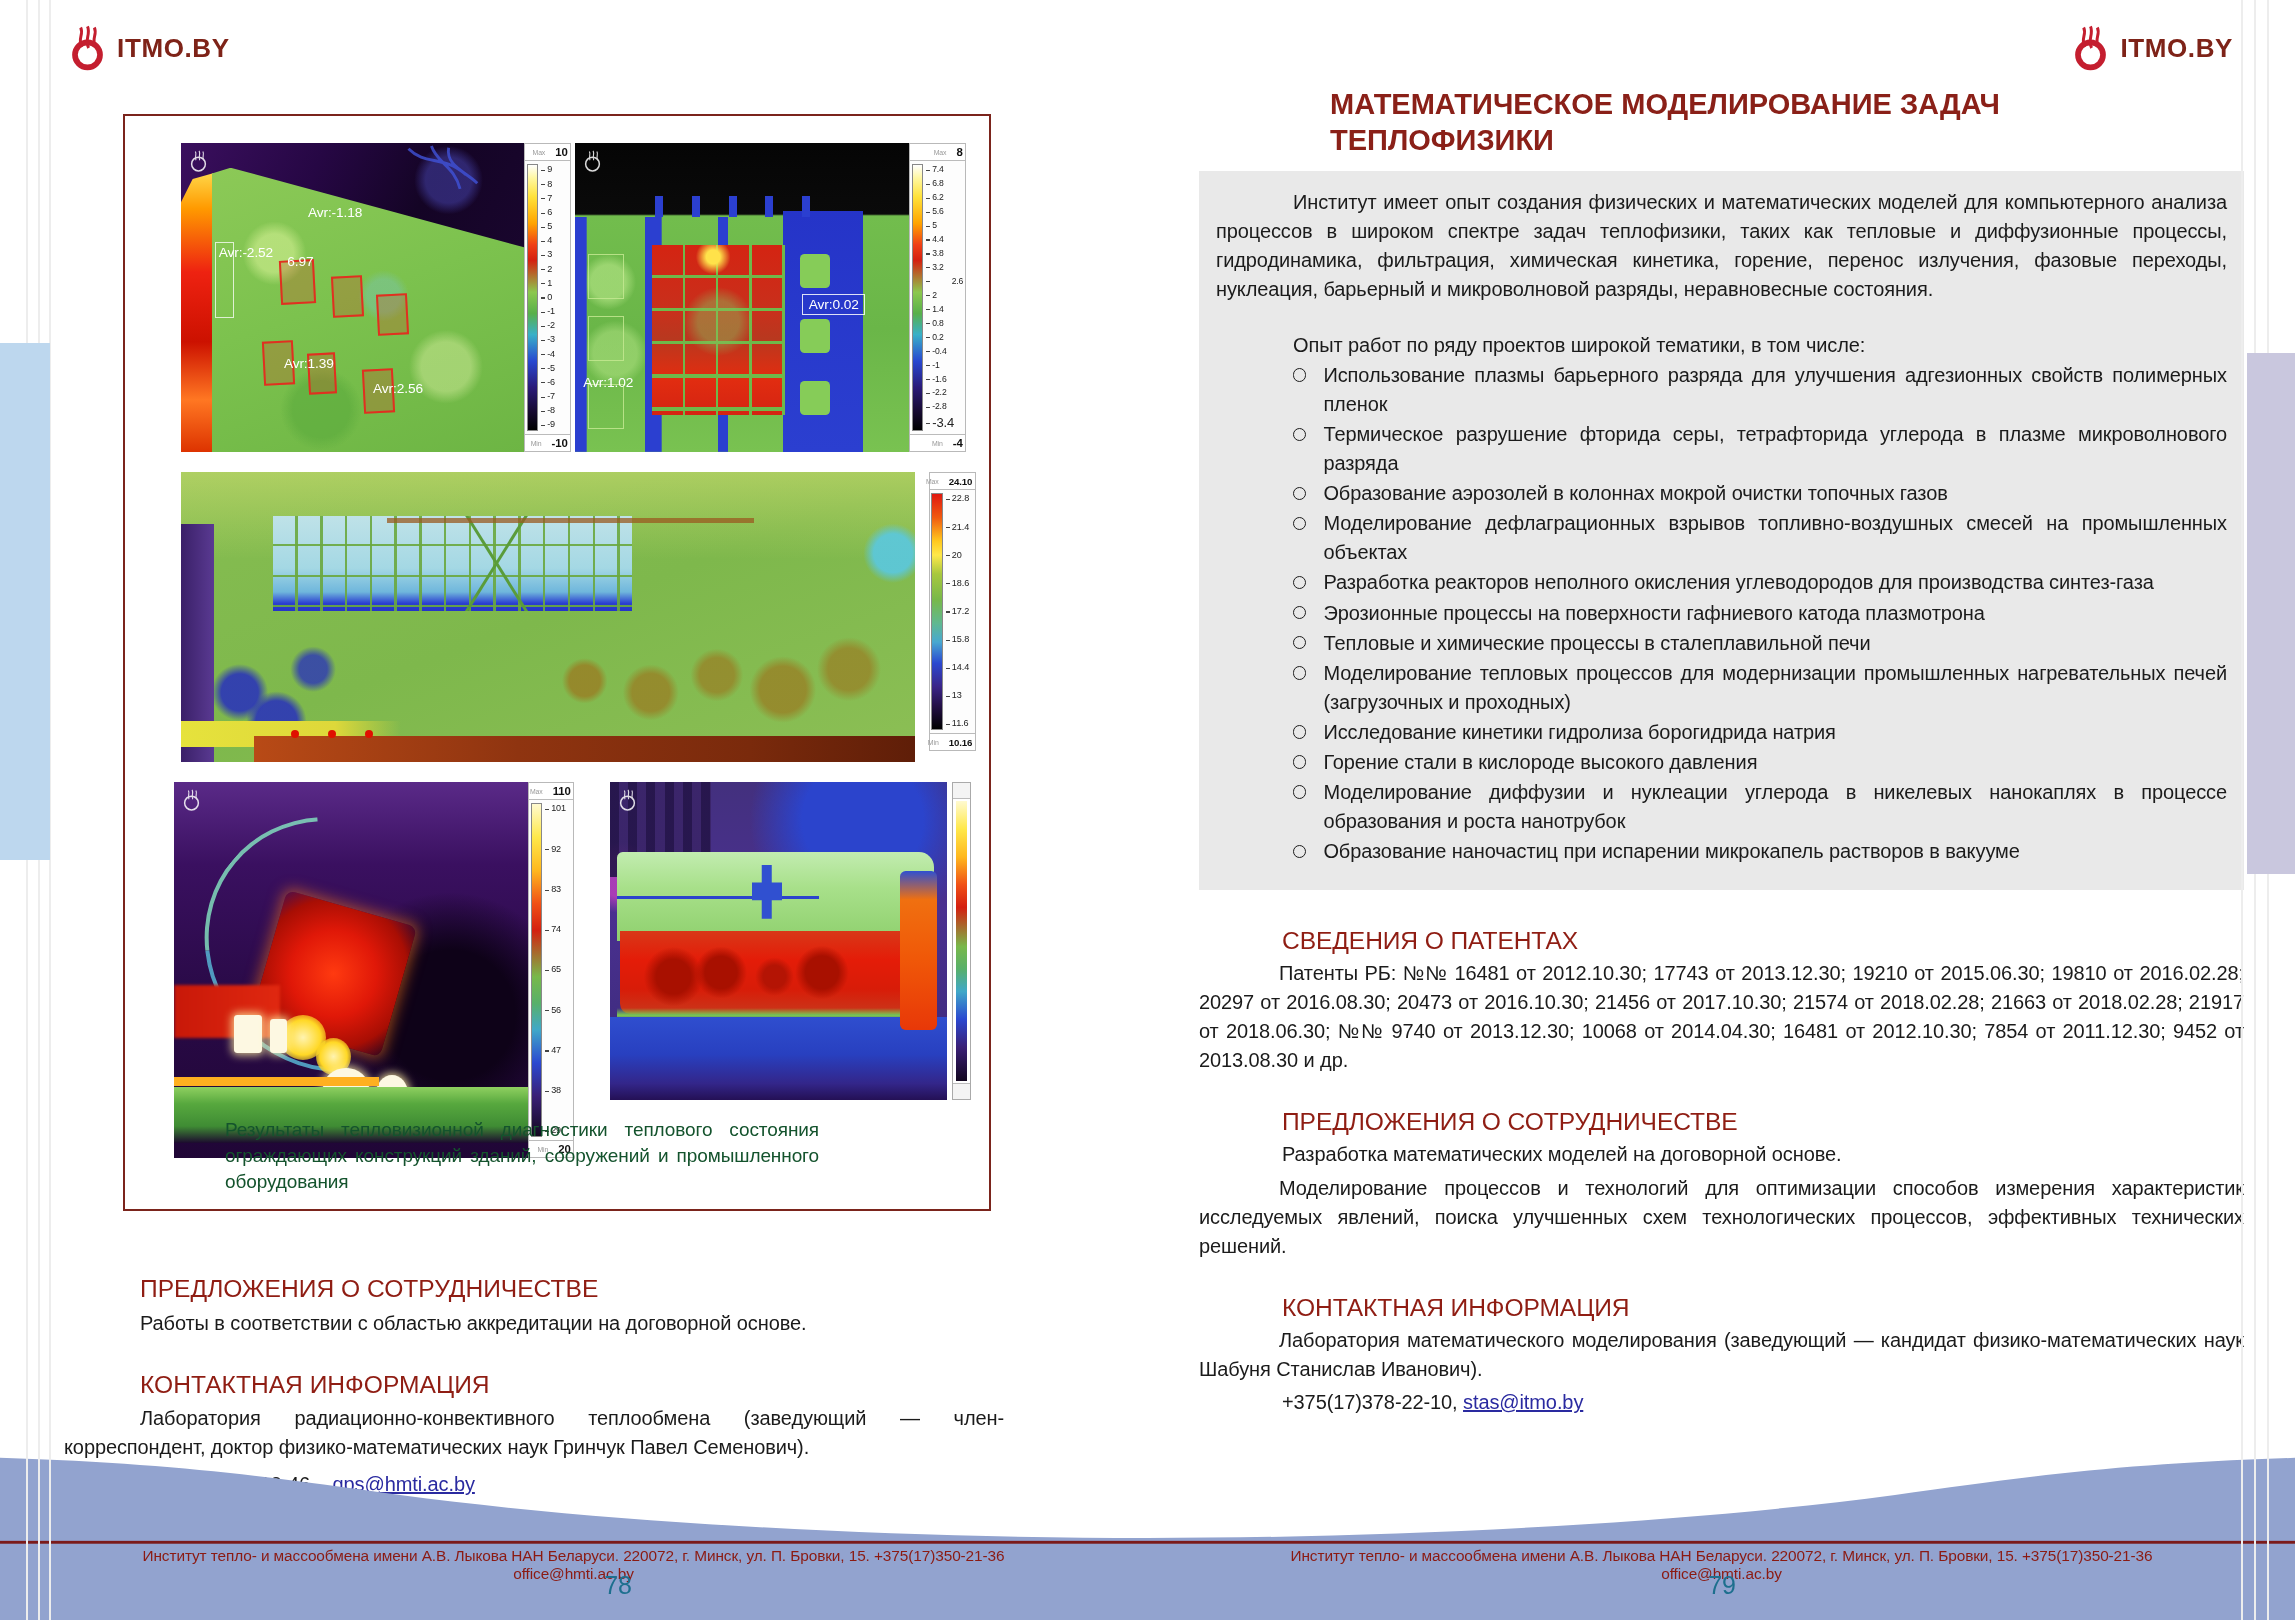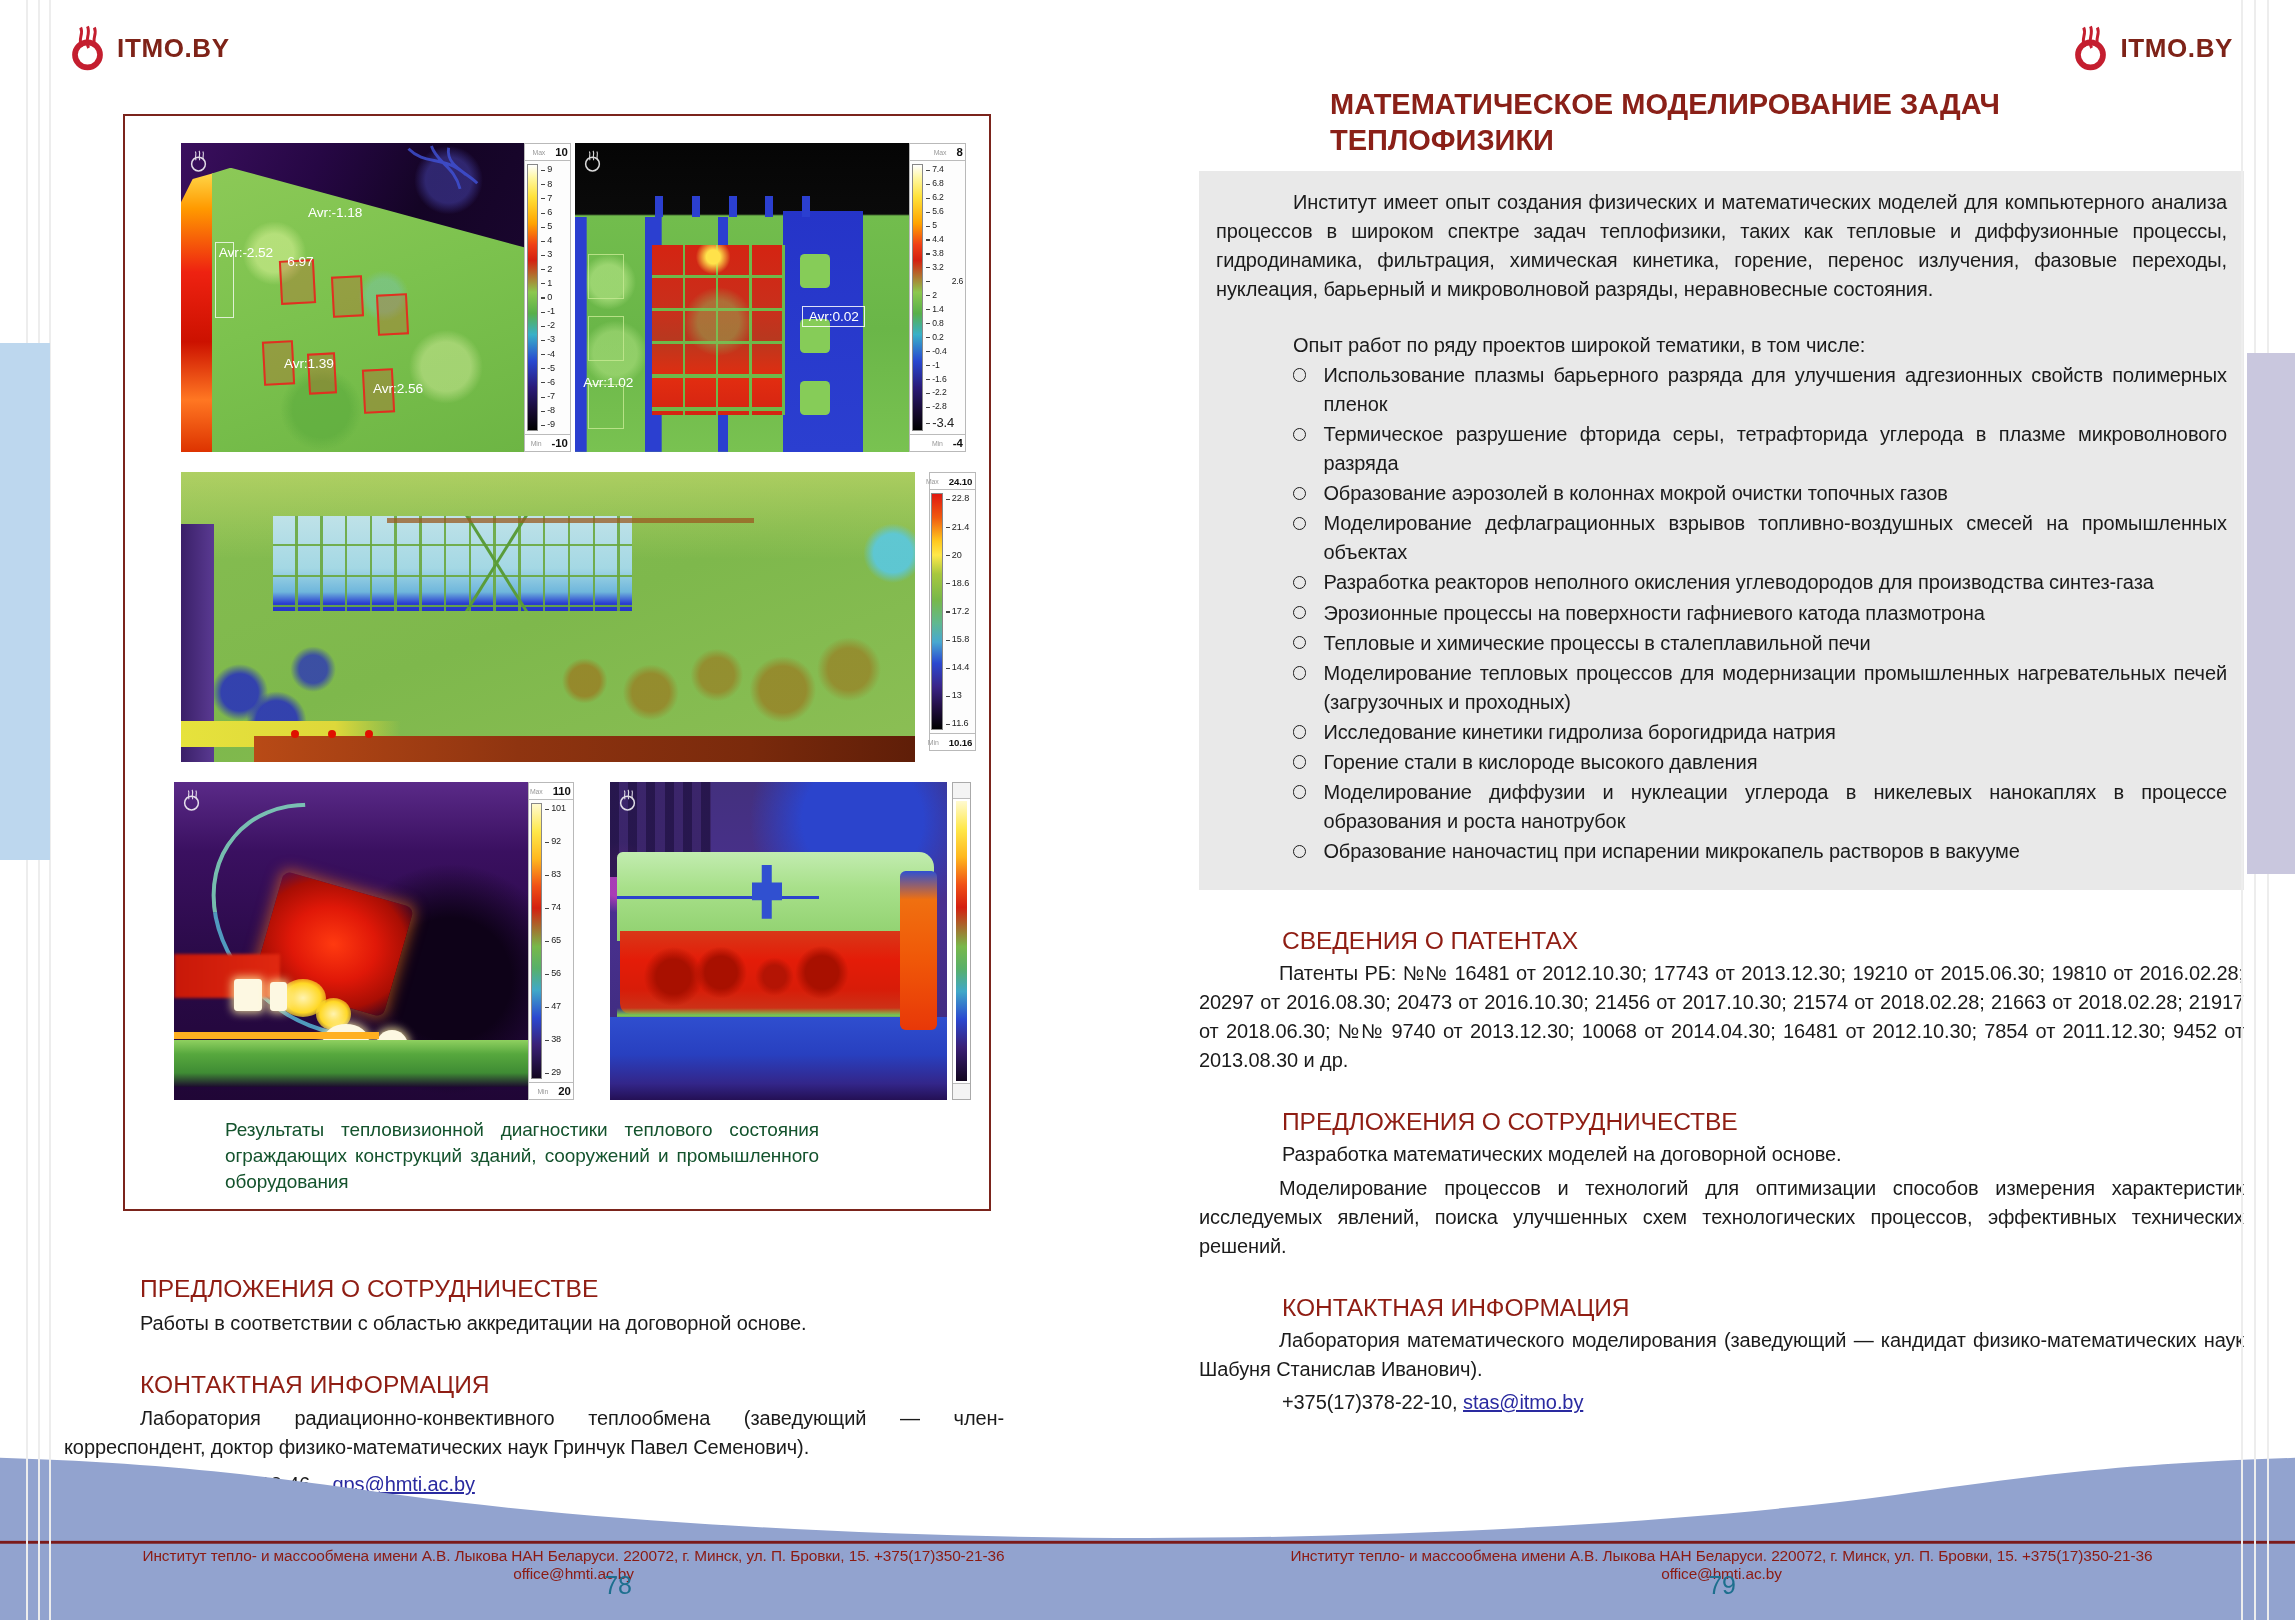--- a/index.html
+++ b/index.html
@@ -317,7 +317,7 @@
           <div class="t2-gsq" style="top:36%;"></div>
           <div class="t2-gsq" style="top:57%;"></div>
           <div class="t2-gsq" style="top:77%;"></div>
-          <span class="avr boxed" style="left:68%;top:49%;margin-top:12px;">Avr:0.02</span>
+          <span class="avr boxed" style="left:68%;top:49%;">Avr:0.02</span>
           <span class="avr" style="left:2.5%;top:75%;">Avr:1.02</span>
           <svg class="wm" width="23" height="25" viewBox="0 0 36 40">
             <circle cx="18" cy="24" r="11" fill="none" stroke="#fff" stroke-width="2.4"></circle>

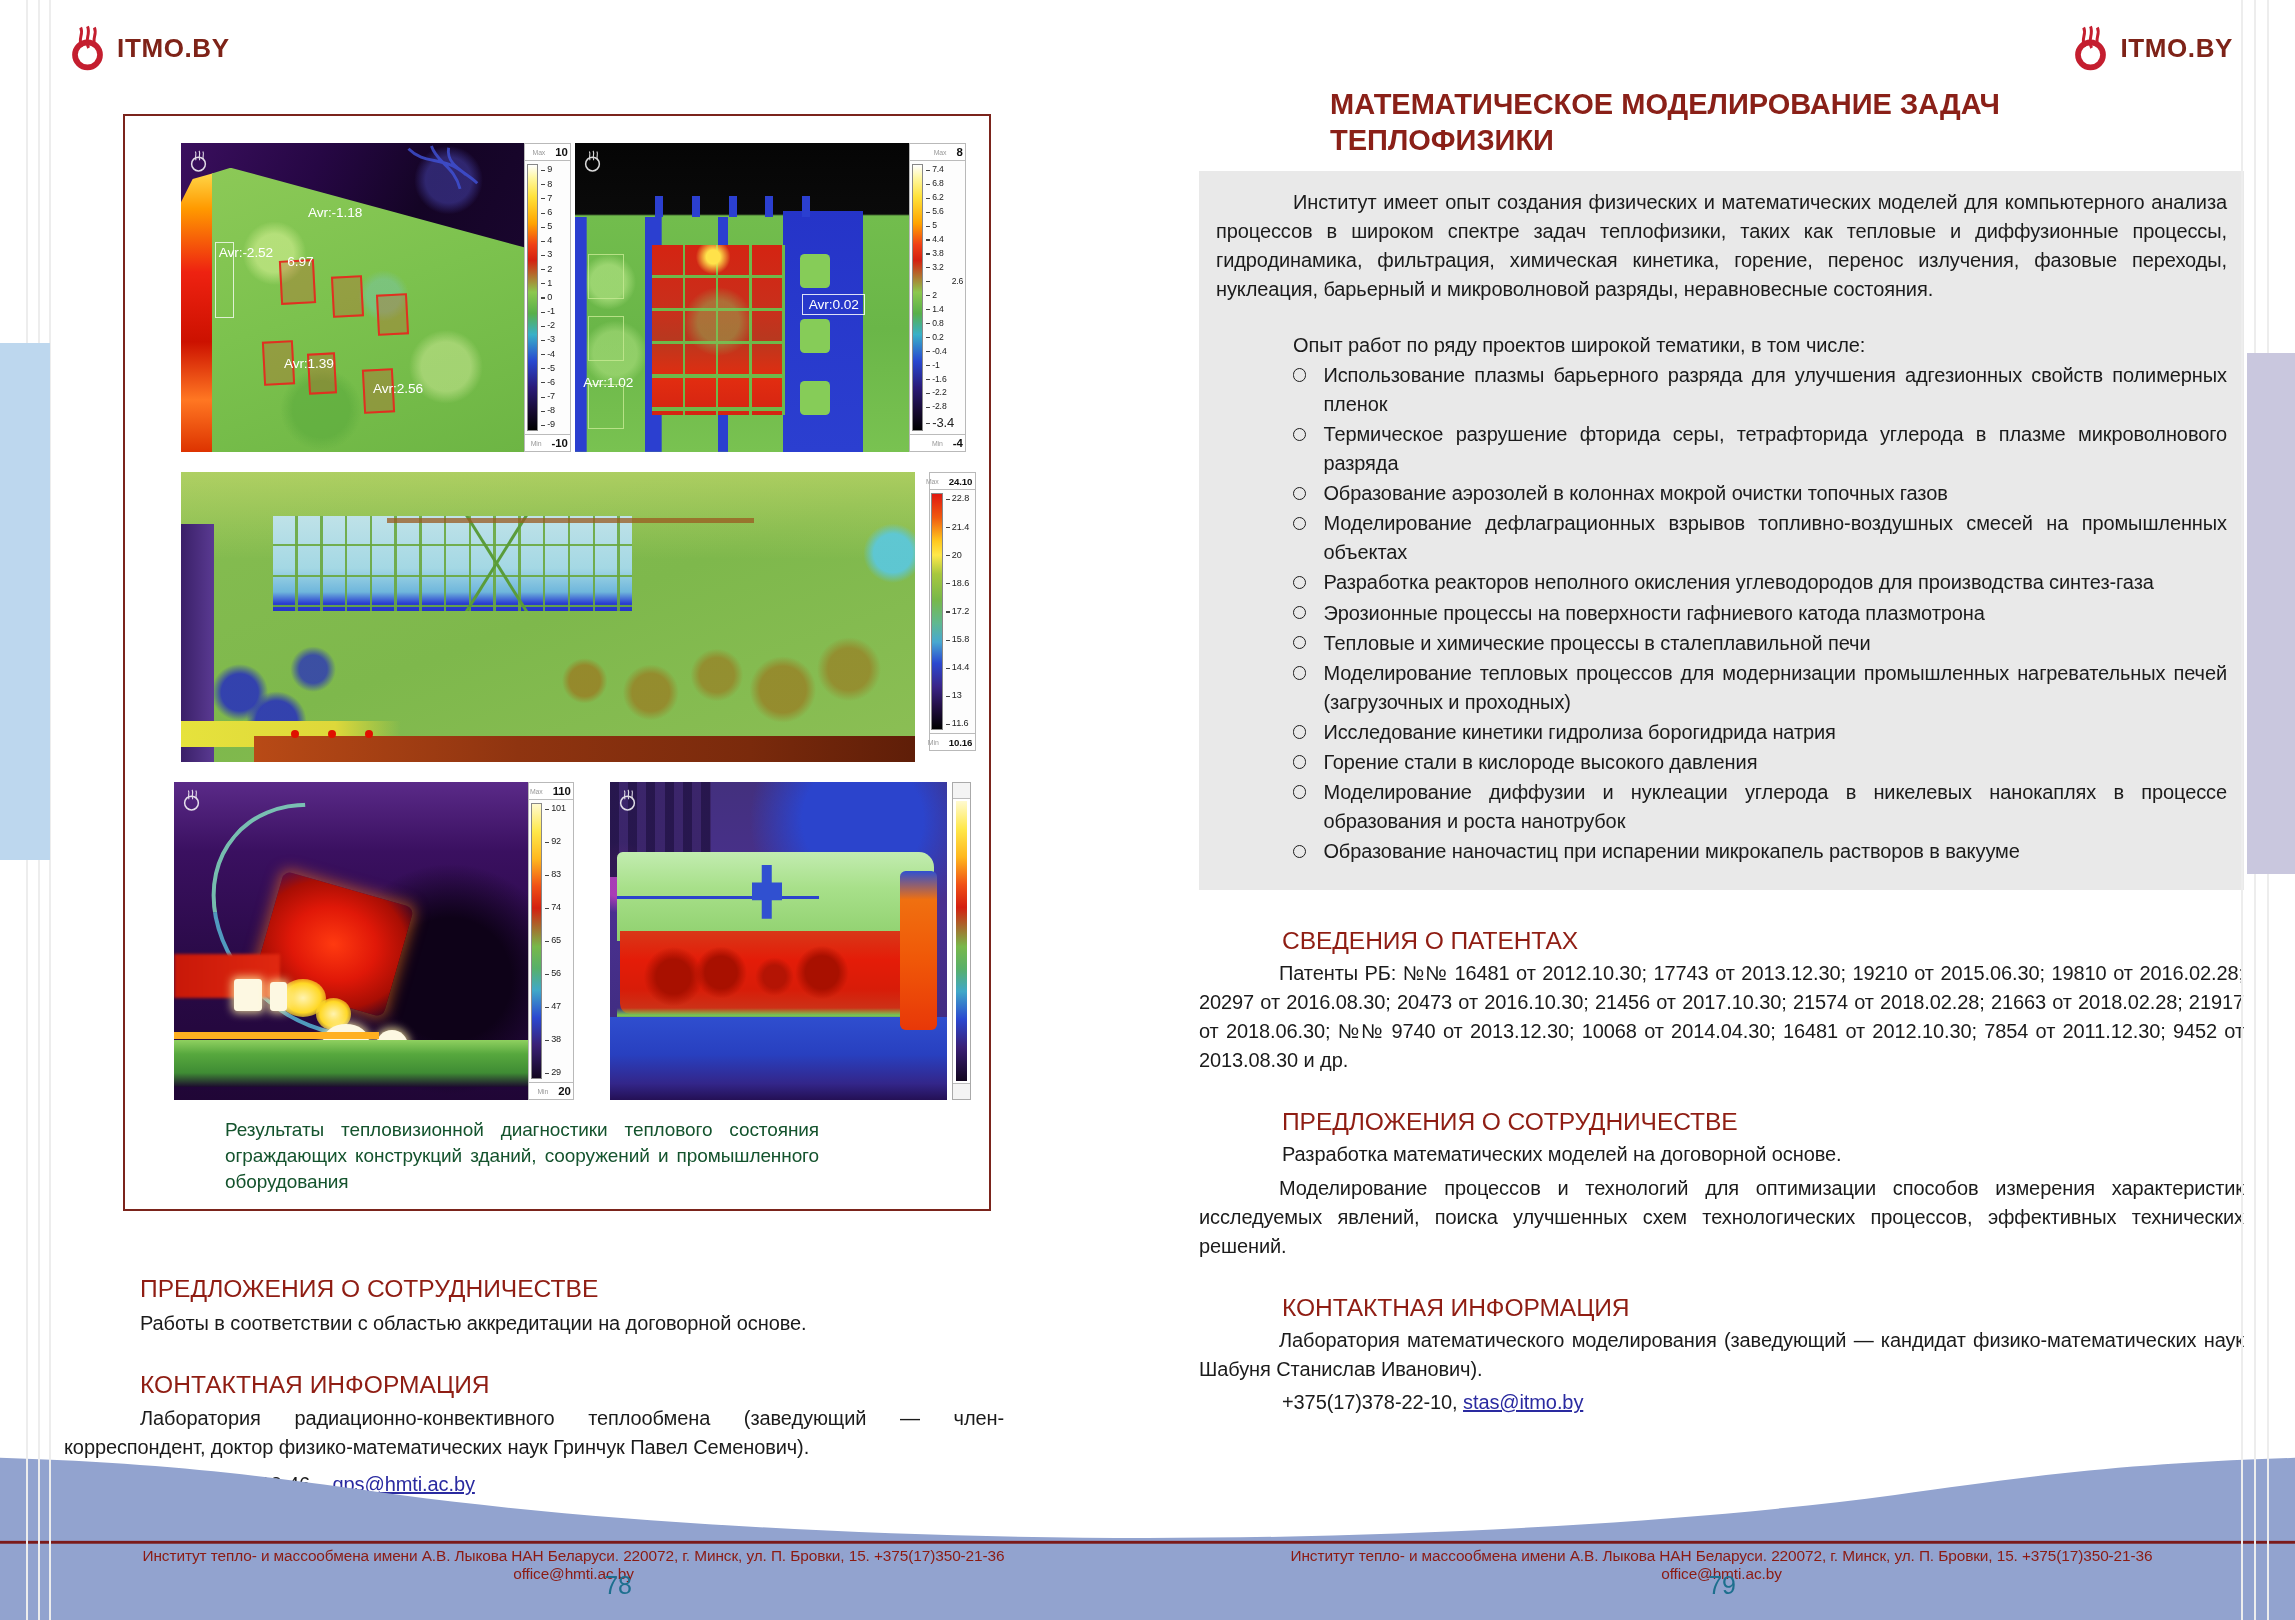--- a/index.html
+++ b/index.html
@@ -403,7 +403,7 @@
         </div>
       </div>
 
-      <div class="thermal" style="left:49px;top:666px;width:400px;height:318px;">
+      <div class="thermal" style="left:49px;top:666px;width:400px;height:376px;">
         <div class="ti-body t4-body">
           <div class="t4-arc"></div>
           <div class="t4-red"></div>

